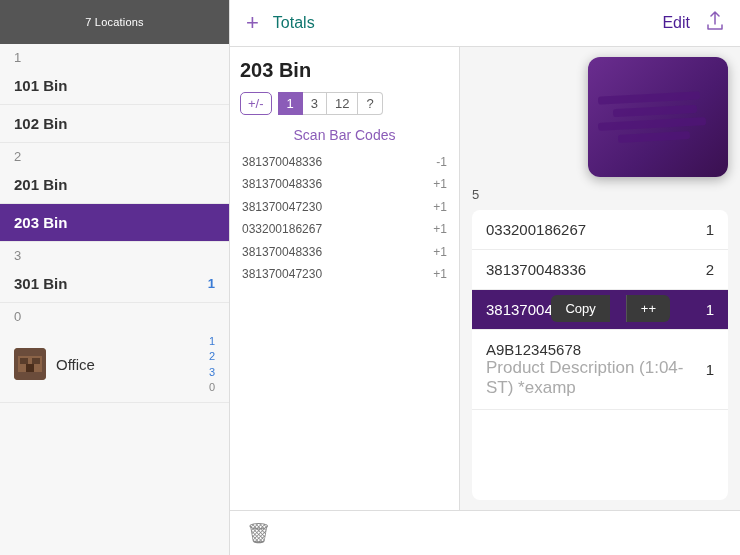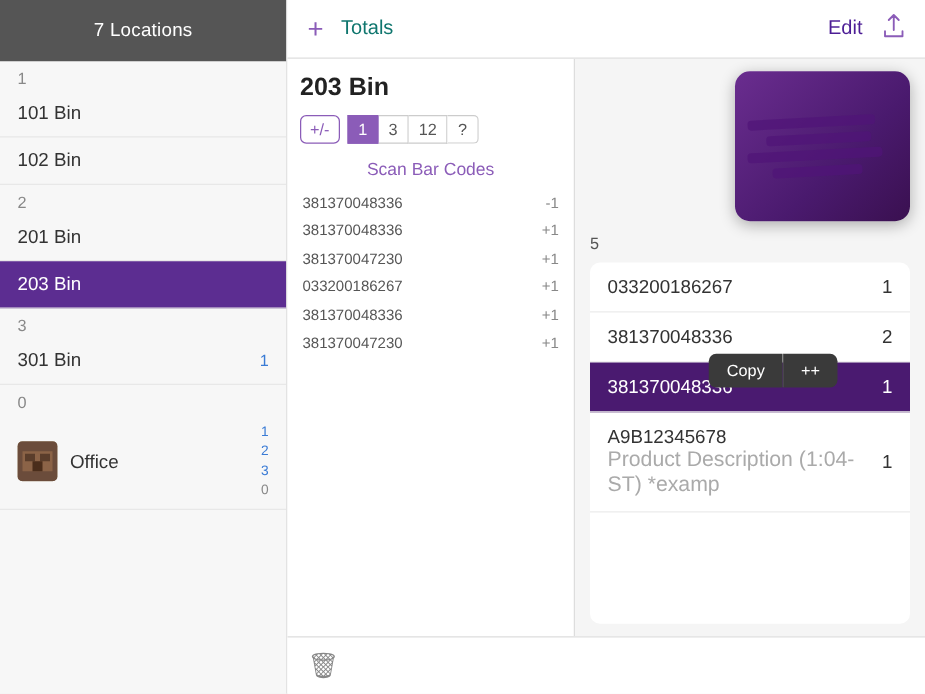--- a/index.html
+++ b/index.html
@@ -21,7 +21,7 @@
       color: #fff;
       text-align: center;
       padding: 16px 10px;
-      font-size: 15px;
+      font-size: 11px;
       font-weight: 500;
       letter-spacing: 0.2px;
     }

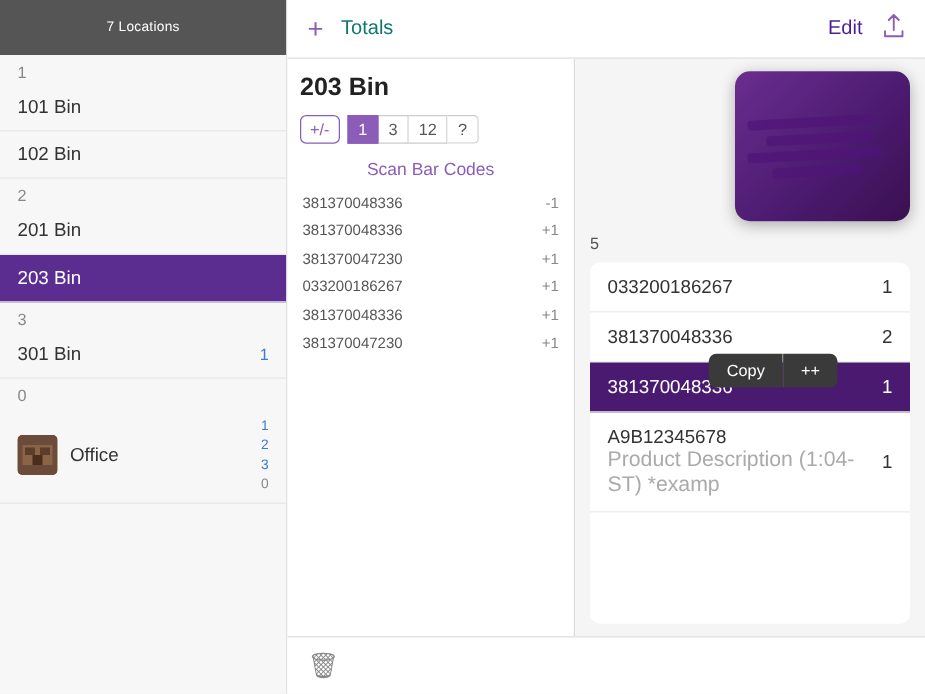--- a/index.html
+++ b/index.html
@@ -38,6 +38,7 @@
       cursor: pointer;
       display: flex;
       align-items: center;
+      font-weight: bold;
     }
     .sidebar-item.active {
       background: #5c2d91;

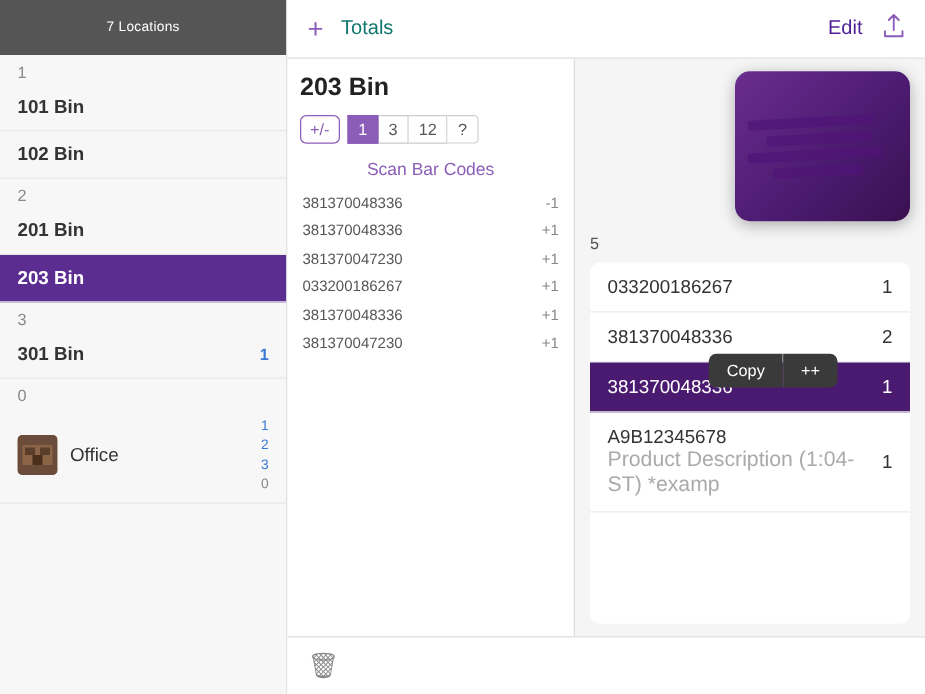--- a/index.html
+++ b/index.html
@@ -287,8 +287,8 @@
     .copy-popup {
       display: flex;
       position: absolute;
-      gap: 0;
-      top: 236px;
+      gap: 16px;
+      top: 248px;
       right: 70px;
       z-index: 10;
     }

